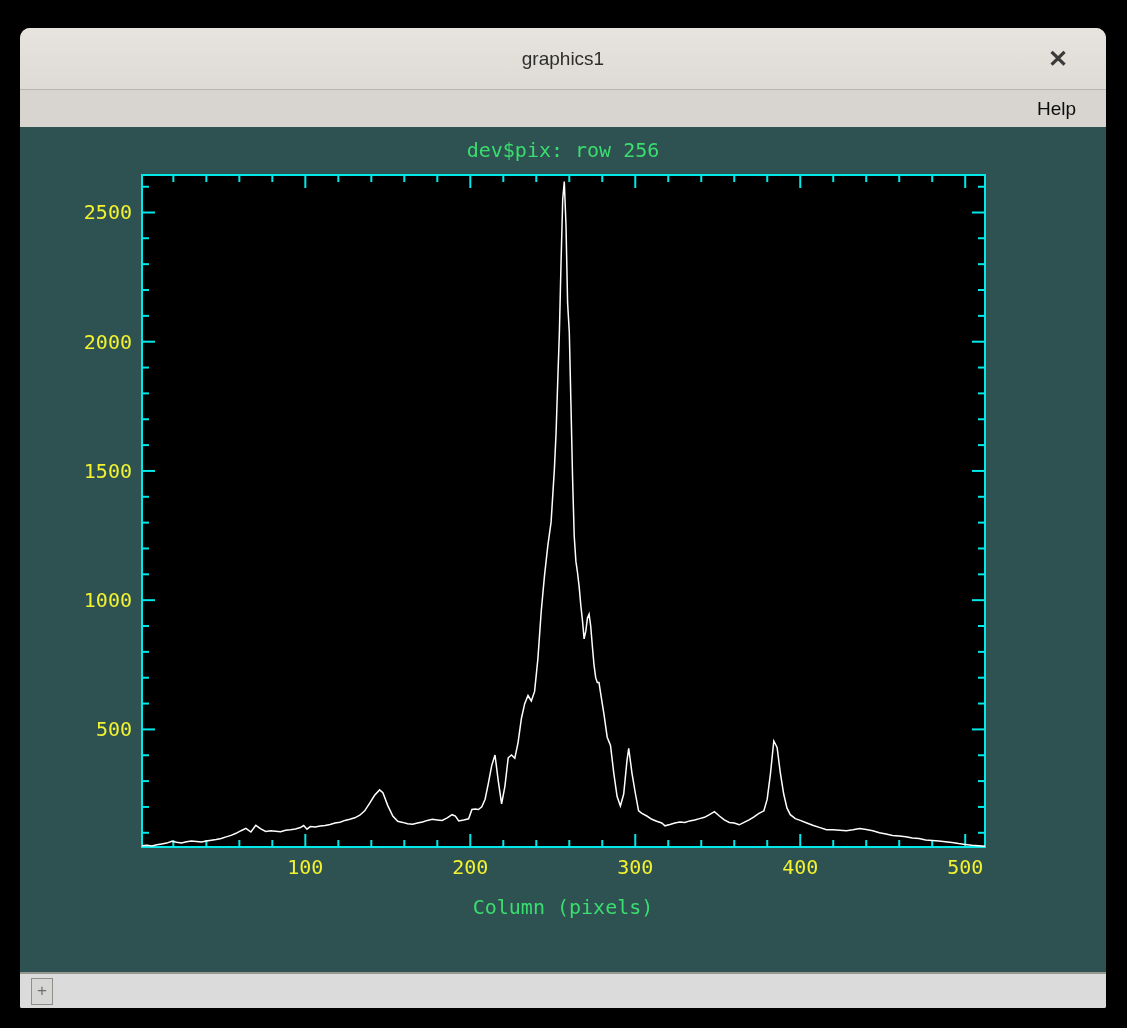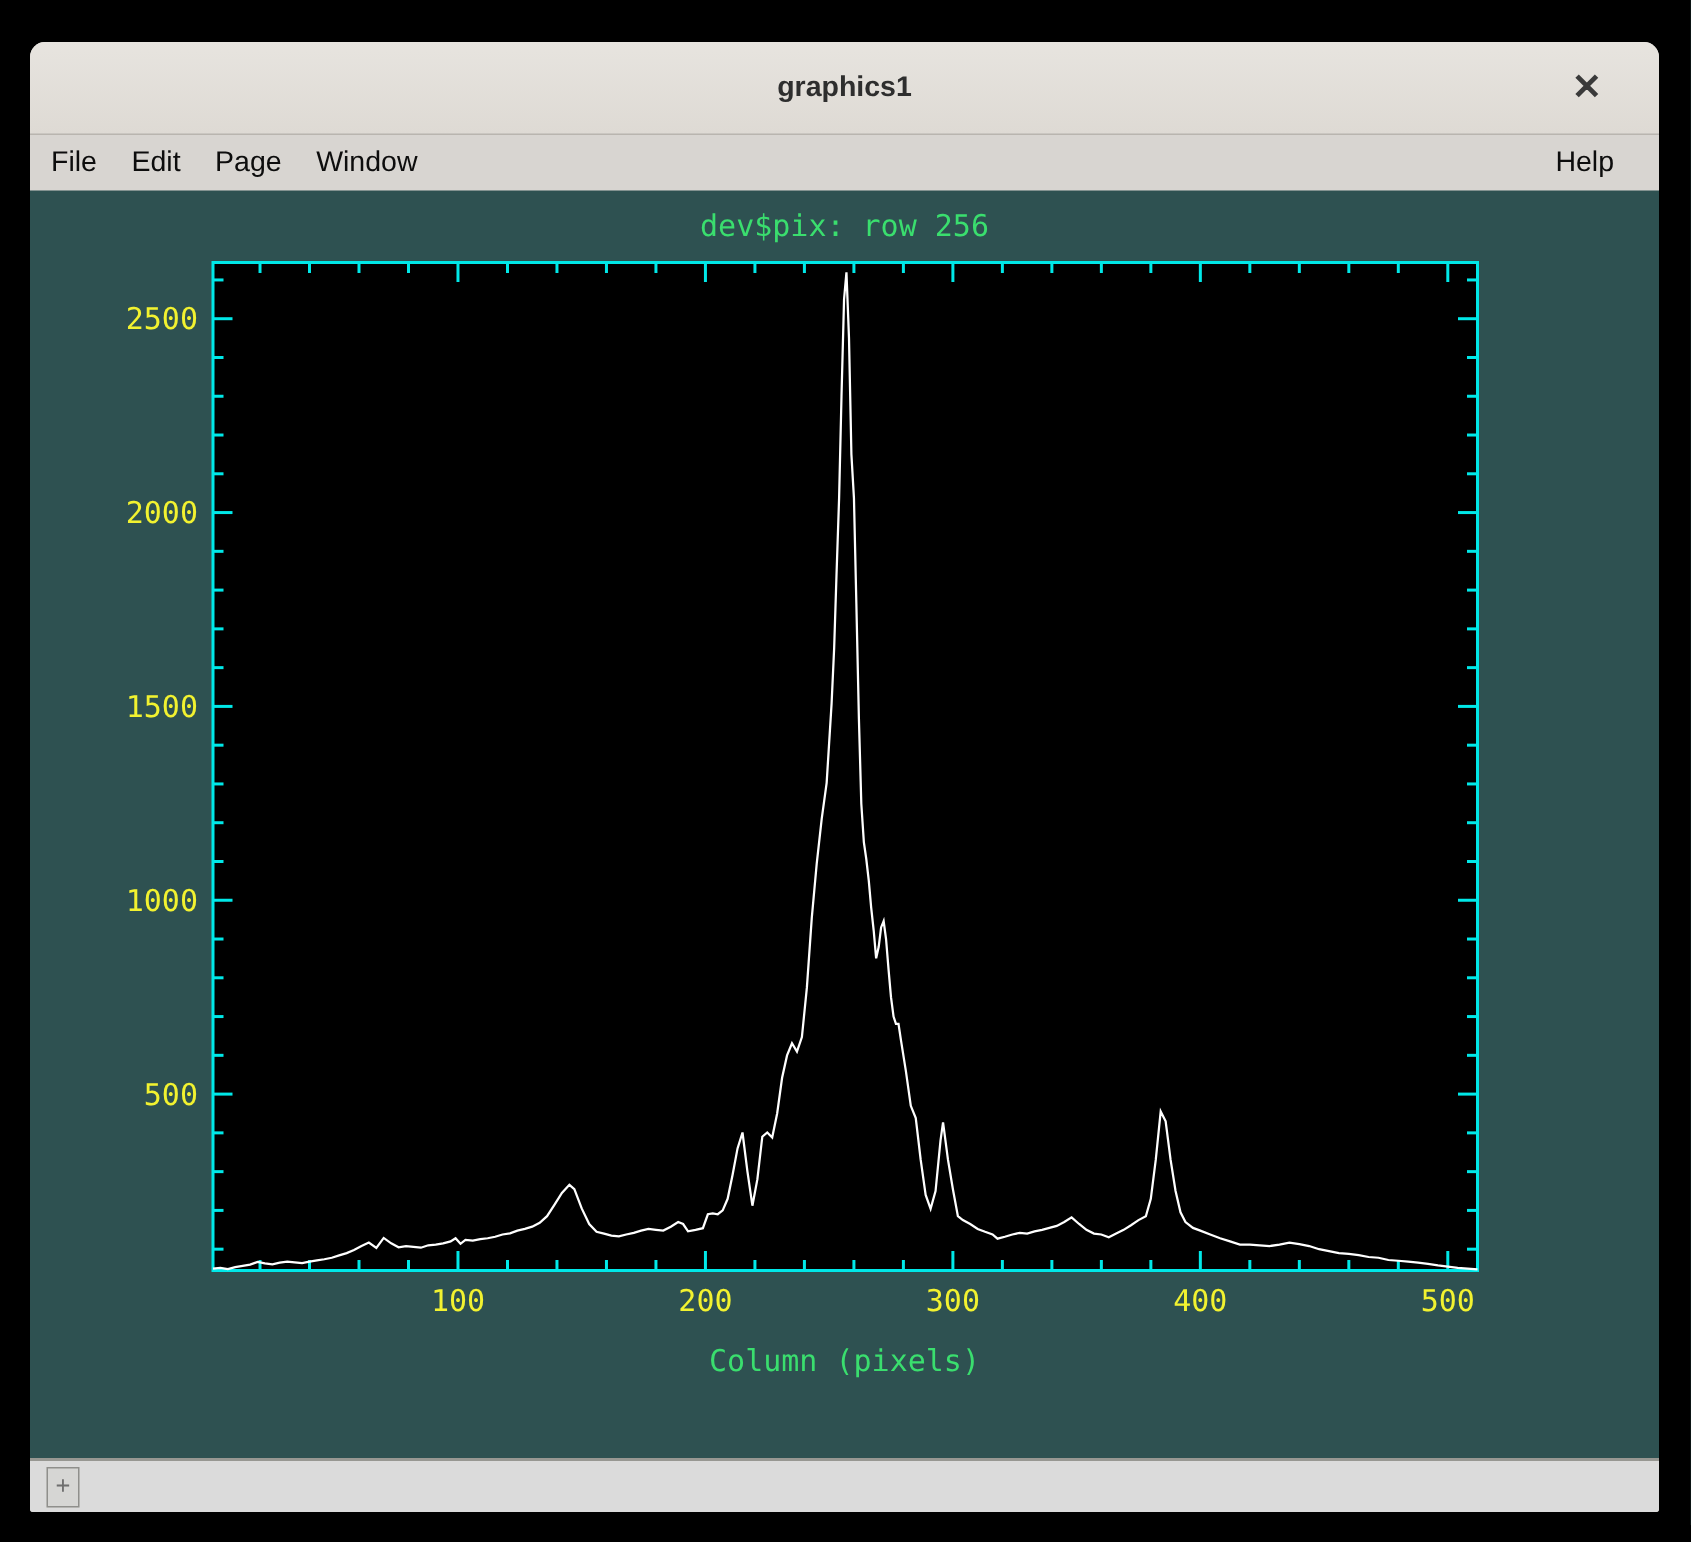--- a/index.html
+++ b/index.html
@@ -8,7 +8,7 @@
     border-radius:10px 10px 2px 2px;overflow:hidden;}
   .titlebar{height:61px;background:linear-gradient(#e7e4df,#dedad4);display:flex;align-items:center;
     justify-content:center;position:relative;border-bottom:1px solid #b9b5af;}
-  .titlebar .title{font-size:19px;font-weight:bold;color:#2e2e2e;}
+  .titlebar .title{font-size:19px;font-weight:normal;color:#2e2e2e;}
   .close-btn{position:absolute;right:38px;top:0;height:100%;display:flex;align-items:center;
     font-size:24px;font-weight:bold;color:#3a3a3a;cursor:default;}
   .menubar{height:37px;background:#d8d5d1;display:flex;align-items:center;padding:0 14px;

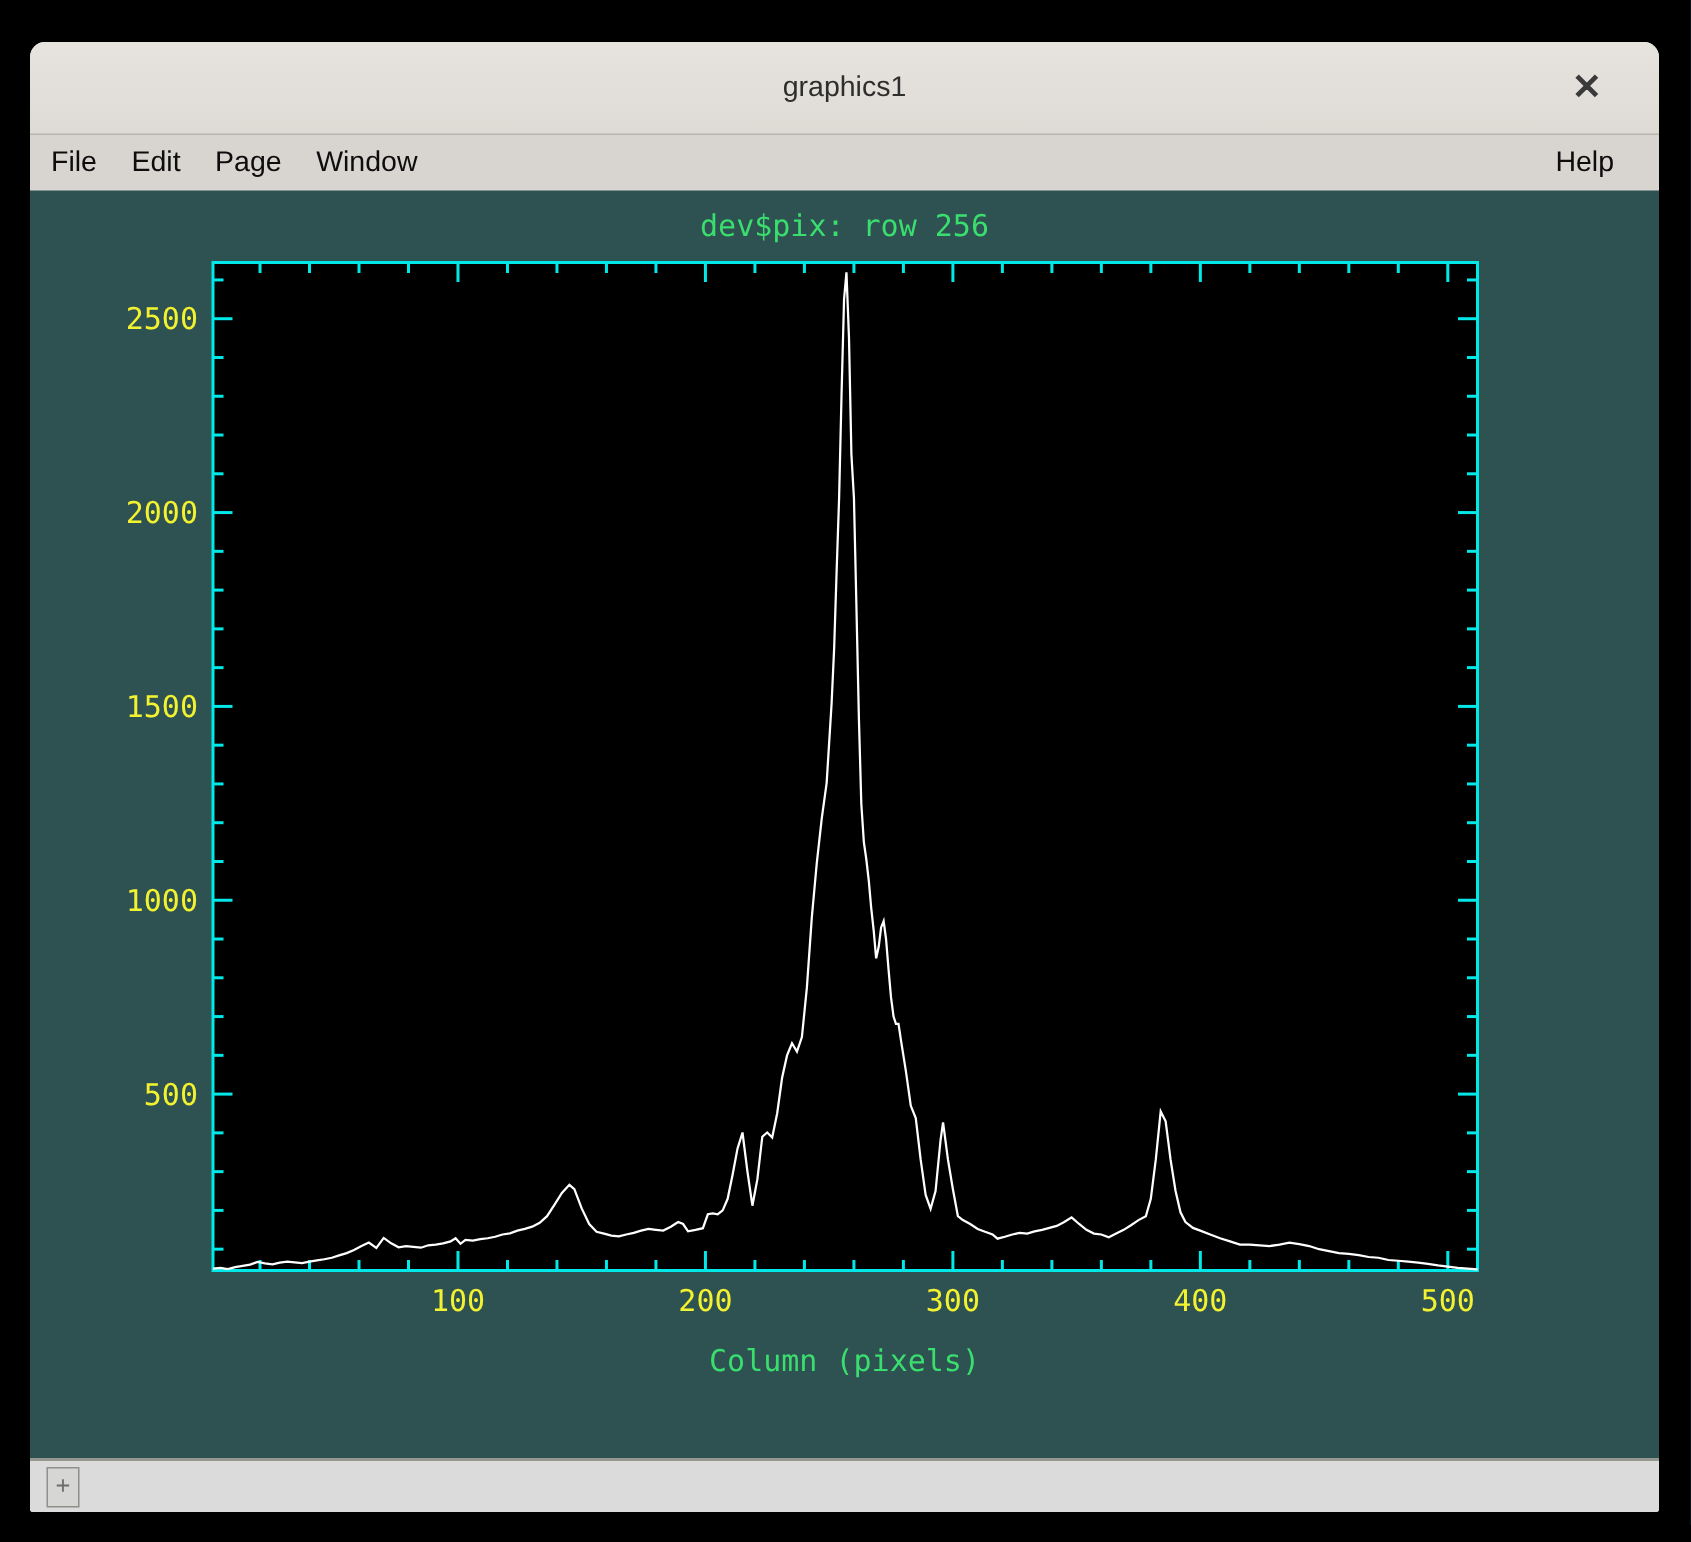--- a/index.html
+++ b/index.html
@@ -31,7 +31,6 @@
     <span class="close-btn">✕</span>
   </div>
   <div class="menubar">
-    <span id="menu-left"><span class="mitem">File</span><span class="mitem">Edit</span><span class="mitem">Page</span><span class="mitem">Window</span></span>
     <span class="mitem mhelp">Help</span>
   </div>
   <div class="canvas">

